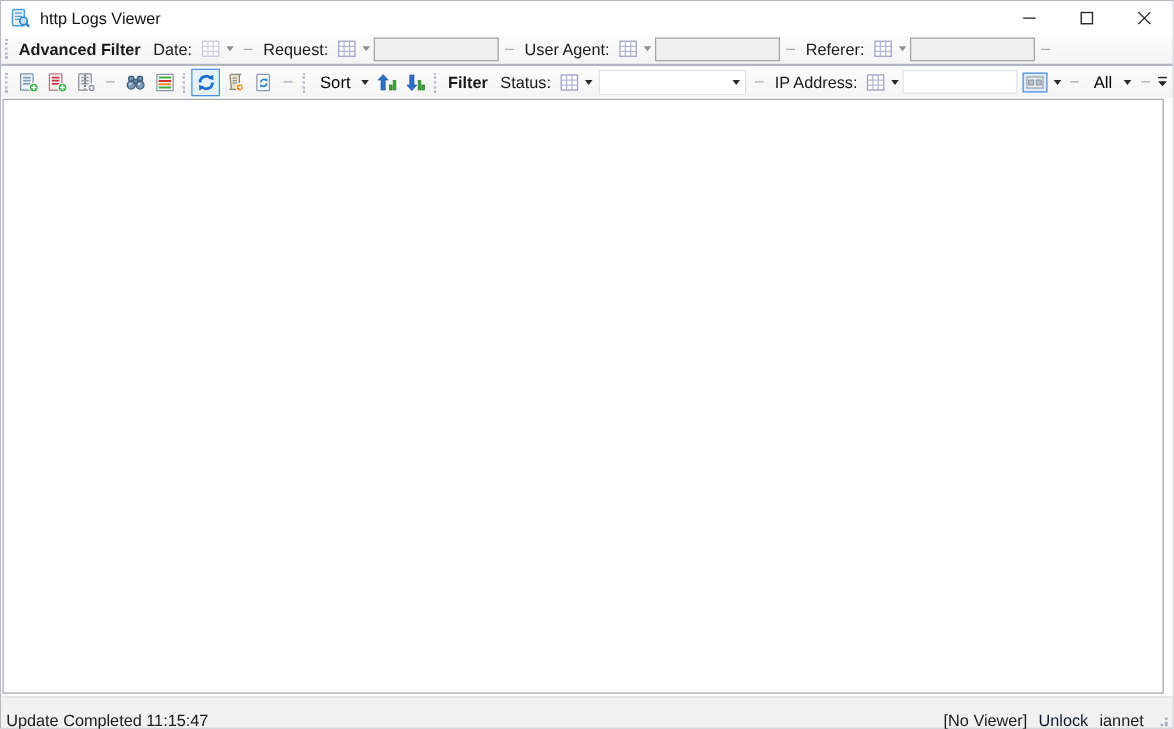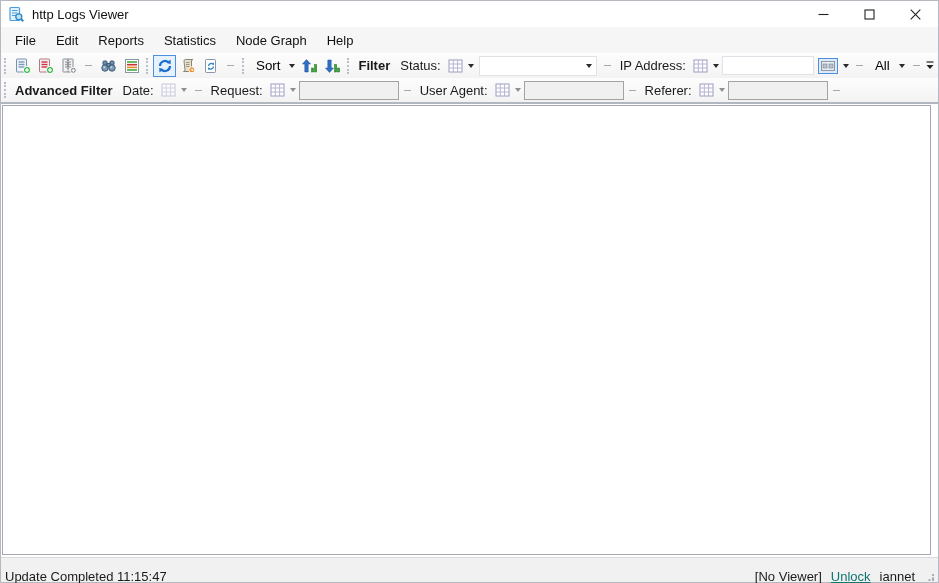--- a/index.html
+++ b/index.html
@@ -86,14 +86,6 @@
     </div>
   </div>
 
-  <div class="menubar">
-    <div class="menu-item">File</div>
-    <div class="menu-item">Edit</div>
-    <div class="menu-item">Reports</div>
-    <div class="menu-item">Statistics</div>
-    <div class="menu-item">Node Graph</div>
-    <div class="menu-item">Help</div>
-  </div>
 
   <div class="toolbar row1">
     <div class="grip"></div>

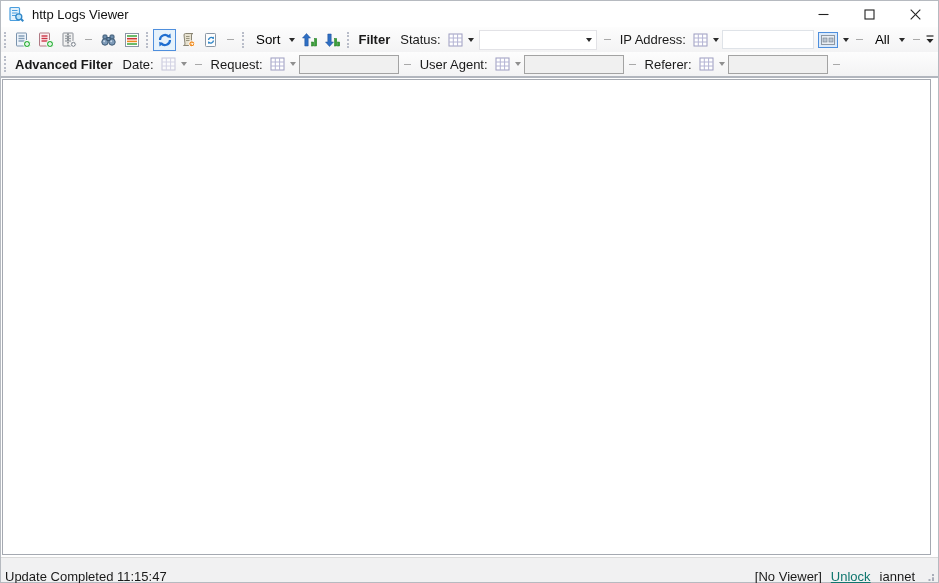--- a/index.html
+++ b/index.html
@@ -87,6 +87,70 @@
   </div>
 
 
+  <div class="toolbar row2">
+    <div class="grip"></div>
+
+    <span class="tlabel bold">Advanced Filter</span>
+    <span class="tlabel">Date:</span>
+    <button class="grid-btn faded">
+      <svg width="15" height="14" viewBox="0 0 15 14">
+        <rect x="1" y="1" width="13" height="12" fill="#fff" stroke="#9c9cc0"></rect>
+        <line x1="5.3" y1="1" x2="5.3" y2="13" stroke="#b4b4d4"></line>
+        <line x1="9.6" y1="1" x2="9.6" y2="13" stroke="#b4b4d4"></line>
+        <line x1="1" y1="5" x2="14" y2="5" stroke="#b4b4d4"></line>
+        <line x1="1" y1="9" x2="14" y2="9" stroke="#b4b4d4"></line>
+      </svg>
+      <span class="dd-arrow gray"></span>
+    </button>
+
+    <div class="dash"></div>
+
+    <span class="tlabel">Request:</span>
+    <button class="grid-btn">
+      <svg width="15" height="14" viewBox="0 0 15 14">
+        <rect x="1" y="1" width="13" height="12" fill="#fff" stroke="#9c9cc0"></rect>
+        <line x1="5.3" y1="1" x2="5.3" y2="13" stroke="#b4b4d4"></line>
+        <line x1="9.6" y1="1" x2="9.6" y2="13" stroke="#b4b4d4"></line>
+        <line x1="1" y1="5" x2="14" y2="5" stroke="#b4b4d4"></line>
+        <line x1="1" y1="9" x2="14" y2="9" stroke="#b4b4d4"></line>
+      </svg>
+      <span class="dd-arrow gray"></span>
+    </button>
+    <input class="tinput" style="width: 100px;" value="">
+
+    <div class="dash"></div>
+
+    <span class="tlabel">User Agent:</span>
+    <button class="grid-btn">
+      <svg width="15" height="14" viewBox="0 0 15 14">
+        <rect x="1" y="1" width="13" height="12" fill="#fff" stroke="#9c9cc0"></rect>
+        <line x1="5.3" y1="1" x2="5.3" y2="13" stroke="#b4b4d4"></line>
+        <line x1="9.6" y1="1" x2="9.6" y2="13" stroke="#b4b4d4"></line>
+        <line x1="1" y1="5" x2="14" y2="5" stroke="#b4b4d4"></line>
+        <line x1="1" y1="9" x2="14" y2="9" stroke="#b4b4d4"></line>
+      </svg>
+      <span class="dd-arrow gray"></span>
+    </button>
+    <input class="tinput" style="width: 100px;" value="">
+
+    <div class="dash"></div>
+
+    <span class="tlabel">Referer:</span>
+    <button class="grid-btn">
+      <svg width="15" height="14" viewBox="0 0 15 14">
+        <rect x="1" y="1" width="13" height="12" fill="#fff" stroke="#9c9cc0"></rect>
+        <line x1="5.3" y1="1" x2="5.3" y2="13" stroke="#b4b4d4"></line>
+        <line x1="9.6" y1="1" x2="9.6" y2="13" stroke="#b4b4d4"></line>
+        <line x1="1" y1="5" x2="14" y2="5" stroke="#b4b4d4"></line>
+        <line x1="1" y1="9" x2="14" y2="9" stroke="#b4b4d4"></line>
+      </svg>
+      <span class="dd-arrow gray"></span>
+    </button>
+    <input class="tinput" style="width: 100px;" value="">
+
+    <div class="dash"></div>
+  </div>
+
   <div class="toolbar row1">
     <div class="grip"></div>
 
@@ -259,70 +323,6 @@
         <polygon points="0.5,4 7.5,4 4,8" fill="#222"></polygon>
       </svg>
     </button>
-  </div>
-
-  <div class="toolbar row2">
-    <div class="grip"></div>
-
-    <span class="tlabel bold">Advanced Filter</span>
-    <span class="tlabel">Date:</span>
-    <button class="grid-btn faded">
-      <svg width="15" height="14" viewBox="0 0 15 14">
-        <rect x="1" y="1" width="13" height="12" fill="#fff" stroke="#9c9cc0"></rect>
-        <line x1="5.3" y1="1" x2="5.3" y2="13" stroke="#b4b4d4"></line>
-        <line x1="9.6" y1="1" x2="9.6" y2="13" stroke="#b4b4d4"></line>
-        <line x1="1" y1="5" x2="14" y2="5" stroke="#b4b4d4"></line>
-        <line x1="1" y1="9" x2="14" y2="9" stroke="#b4b4d4"></line>
-      </svg>
-      <span class="dd-arrow gray"></span>
-    </button>
-
-    <div class="dash"></div>
-
-    <span class="tlabel">Request:</span>
-    <button class="grid-btn">
-      <svg width="15" height="14" viewBox="0 0 15 14">
-        <rect x="1" y="1" width="13" height="12" fill="#fff" stroke="#9c9cc0"></rect>
-        <line x1="5.3" y1="1" x2="5.3" y2="13" stroke="#b4b4d4"></line>
-        <line x1="9.6" y1="1" x2="9.6" y2="13" stroke="#b4b4d4"></line>
-        <line x1="1" y1="5" x2="14" y2="5" stroke="#b4b4d4"></line>
-        <line x1="1" y1="9" x2="14" y2="9" stroke="#b4b4d4"></line>
-      </svg>
-      <span class="dd-arrow gray"></span>
-    </button>
-    <input class="tinput" style="width: 100px;" value="">
-
-    <div class="dash"></div>
-
-    <span class="tlabel">User Agent:</span>
-    <button class="grid-btn">
-      <svg width="15" height="14" viewBox="0 0 15 14">
-        <rect x="1" y="1" width="13" height="12" fill="#fff" stroke="#9c9cc0"></rect>
-        <line x1="5.3" y1="1" x2="5.3" y2="13" stroke="#b4b4d4"></line>
-        <line x1="9.6" y1="1" x2="9.6" y2="13" stroke="#b4b4d4"></line>
-        <line x1="1" y1="5" x2="14" y2="5" stroke="#b4b4d4"></line>
-        <line x1="1" y1="9" x2="14" y2="9" stroke="#b4b4d4"></line>
-      </svg>
-      <span class="dd-arrow gray"></span>
-    </button>
-    <input class="tinput" style="width: 100px;" value="">
-
-    <div class="dash"></div>
-
-    <span class="tlabel">Referer:</span>
-    <button class="grid-btn">
-      <svg width="15" height="14" viewBox="0 0 15 14">
-        <rect x="1" y="1" width="13" height="12" fill="#fff" stroke="#9c9cc0"></rect>
-        <line x1="5.3" y1="1" x2="5.3" y2="13" stroke="#b4b4d4"></line>
-        <line x1="9.6" y1="1" x2="9.6" y2="13" stroke="#b4b4d4"></line>
-        <line x1="1" y1="5" x2="14" y2="5" stroke="#b4b4d4"></line>
-        <line x1="1" y1="9" x2="14" y2="9" stroke="#b4b4d4"></line>
-      </svg>
-      <span class="dd-arrow gray"></span>
-    </button>
-    <input class="tinput" style="width: 100px;" value="">
-
-    <div class="dash"></div>
   </div>
 
   <div class="main">

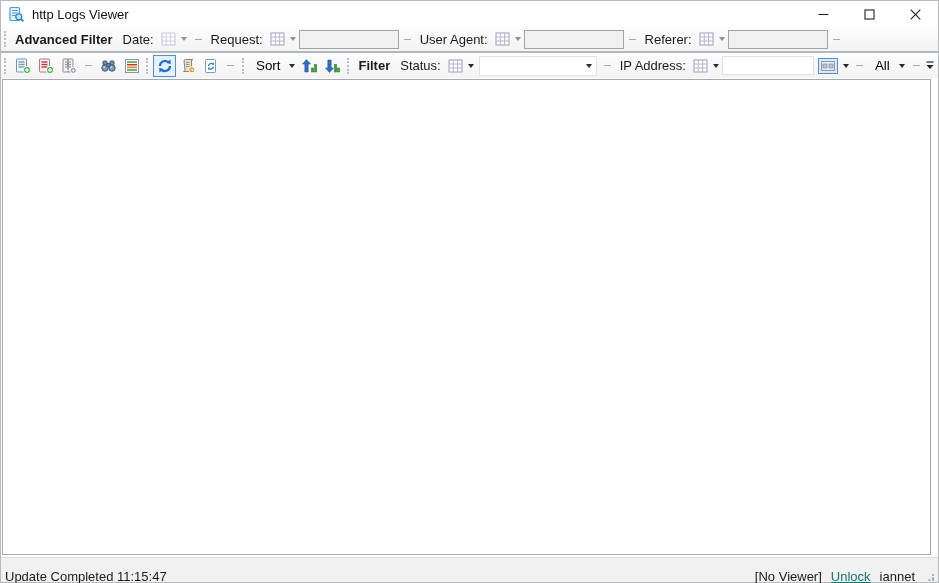--- a/index.html
+++ b/index.html
@@ -46,7 +46,7 @@
   
   .statusbar { height:25px; background:#f1f1f2; border-top:1px solid #dadada; display:flex; align-items:center; padding:13px 3px 0 4px; flex:0 0 auto; font-size:13px; }
   .sb-right { margin-left:auto; display:flex; align-items:center; gap:9px; }
-  .link { color:#0f766e; text-decoration:underline; }
+  .link { color:#0f172a; }
   .resize-grip { width:11px; height:11px; align-self:flex-end; margin-bottom:2px; }
 </style>
 </head>

